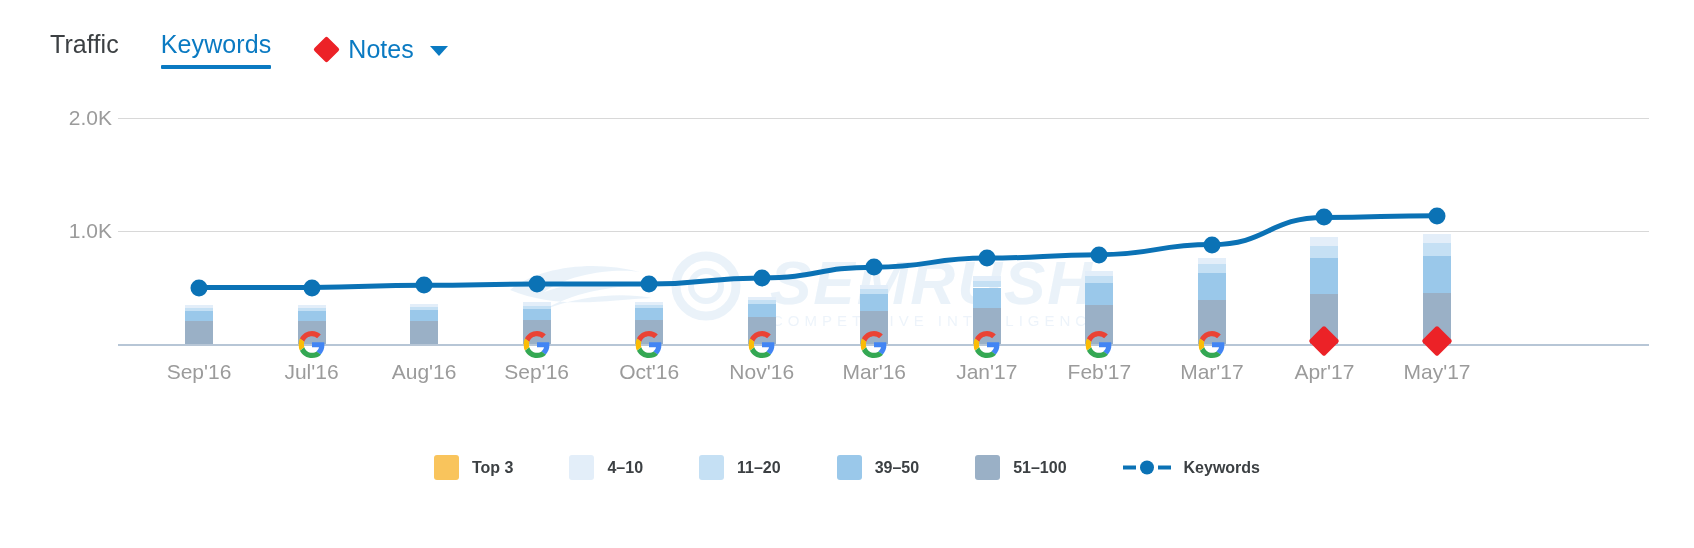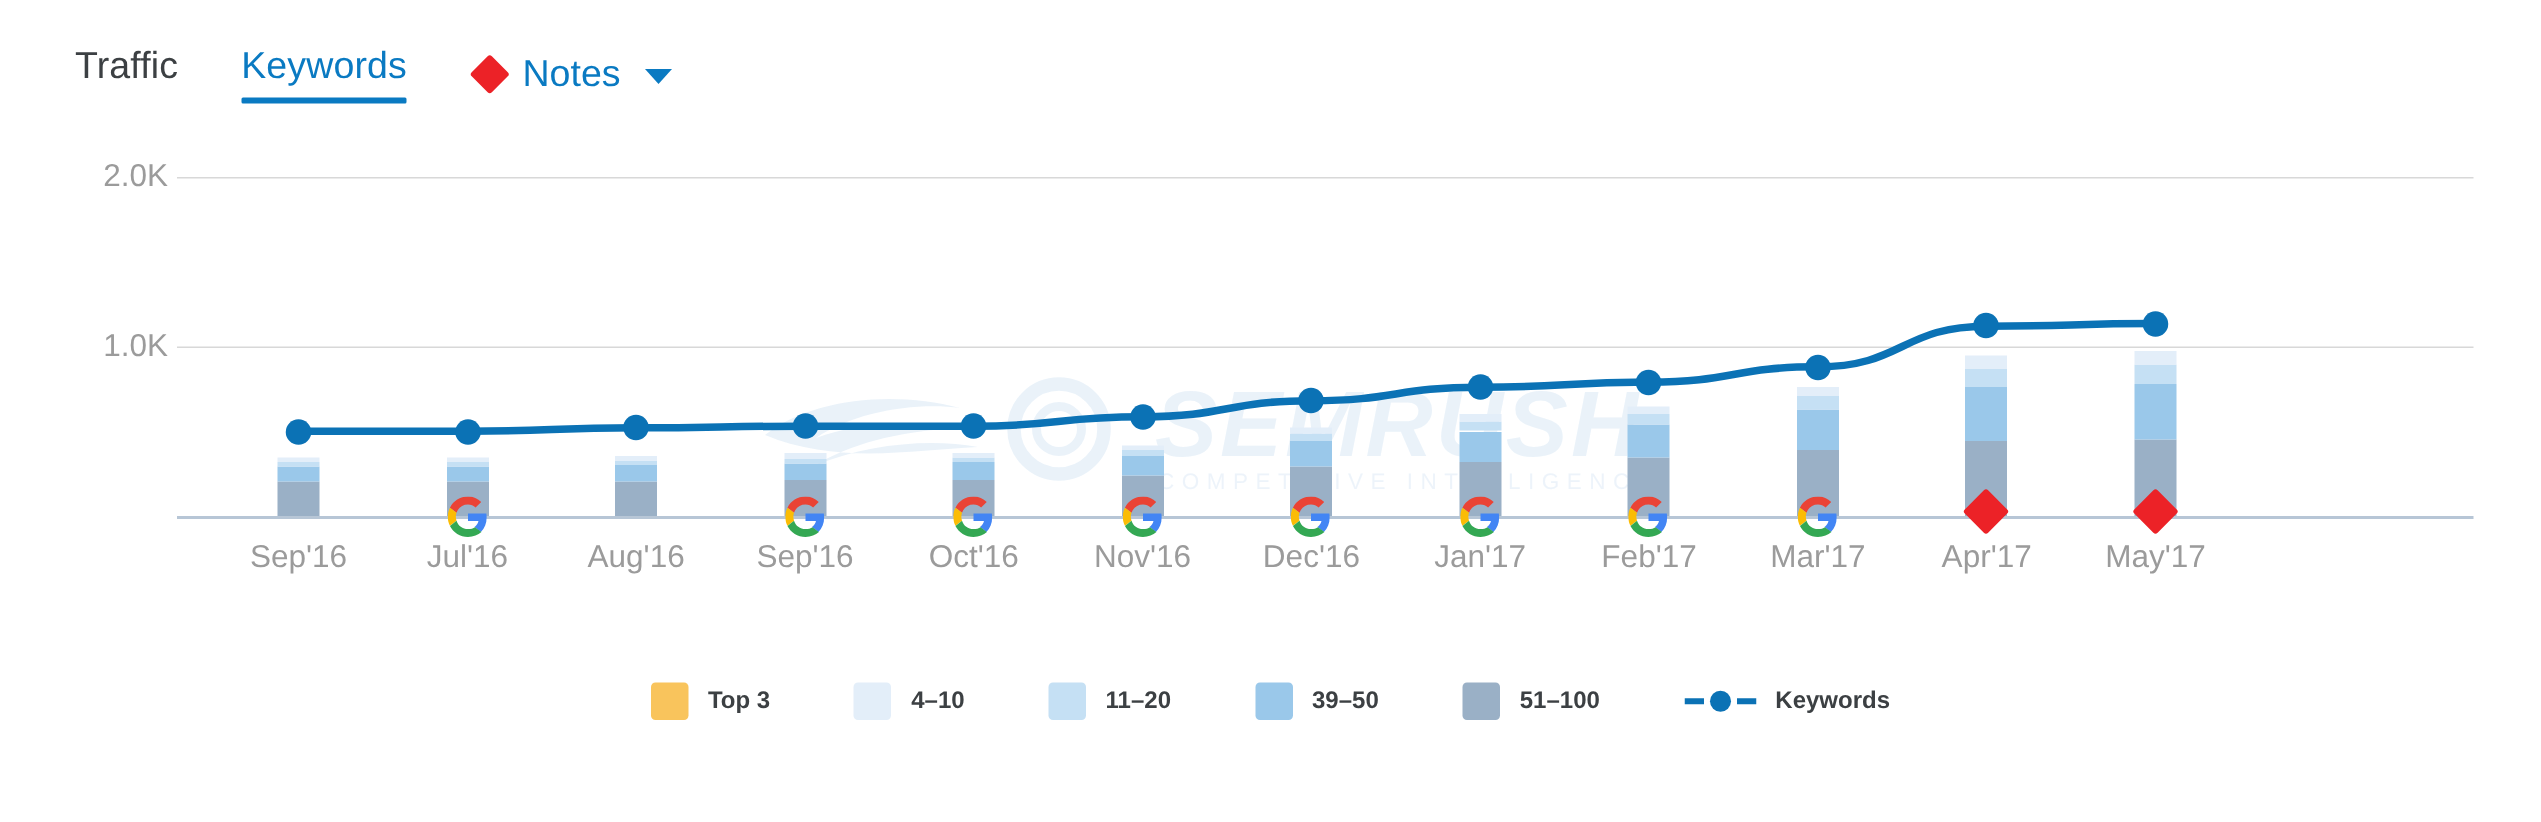--- a/index.html
+++ b/index.html
@@ -160,7 +160,7 @@
       <div class="bar-seg" style="left: 874.273px; top: 294.28px; height: 16.95px; background: rgb(154, 200, 234);"></div>
       <div class="bar-seg" style="left: 874.273px; top: 289.195px; height: 5.085px; background: rgb(197, 224, 244);"></div>
       <div class="bar-seg" style="left: 874.273px; top: 284.675px; height: 4.52px; background: rgb(227, 238, 249);"></div>
-      <div class="xlabel" style="left: 874.273px;">Dec'16</div>
+      <div class="xlabel" style="left: 874.273px;">Mar'16</div>
       <div class="bar-seg" style="left: 986.818px; top: 307.84px; height: 36.16px; background: rgb(154, 176, 198);"></div>
       <div class="bar-seg" style="left: 986.818px; top: 287.5px; height: 20.34px; background: rgb(154, 200, 234);"></div>
       <div class="bar-seg" style="left: 986.818px; top: 281.285px; height: 6.215px; background: rgb(197, 224, 244);"></div>

